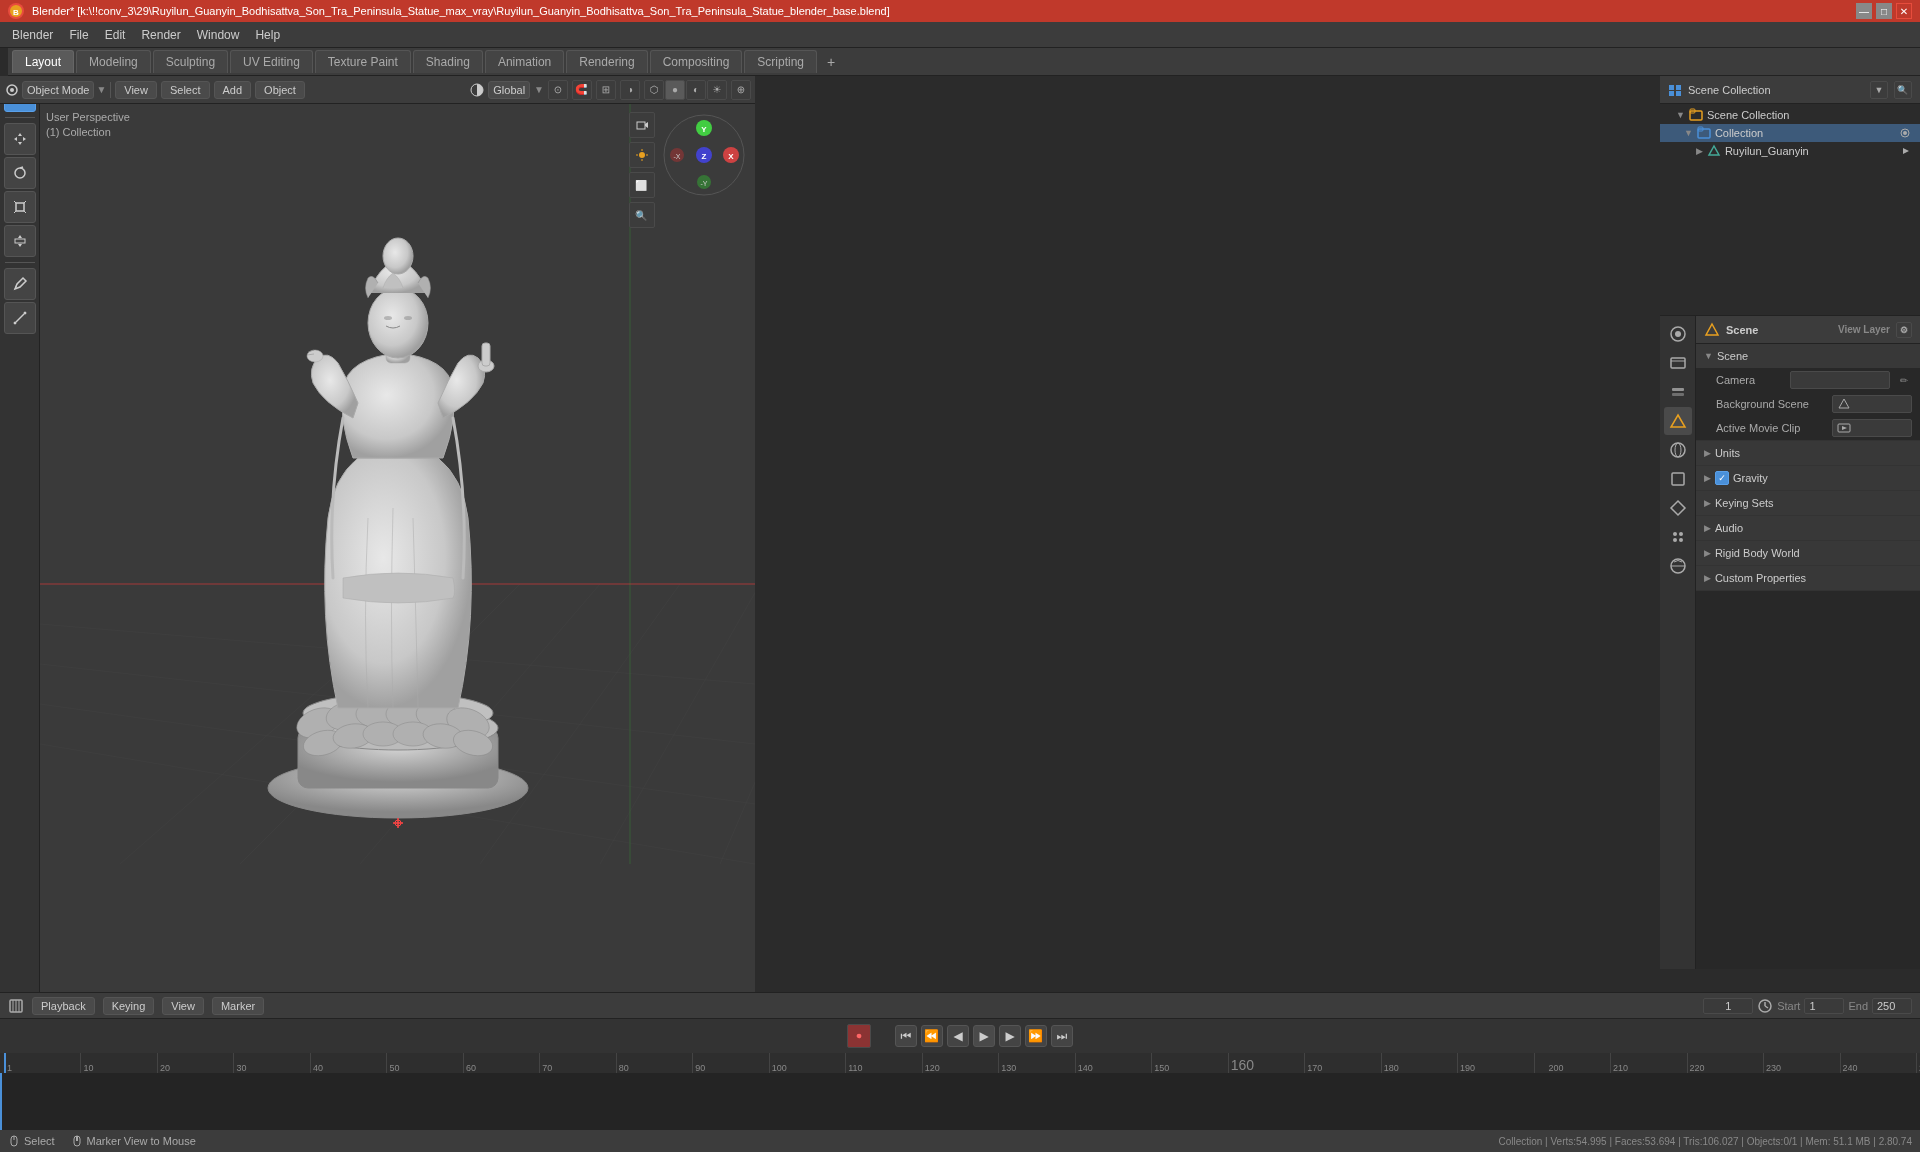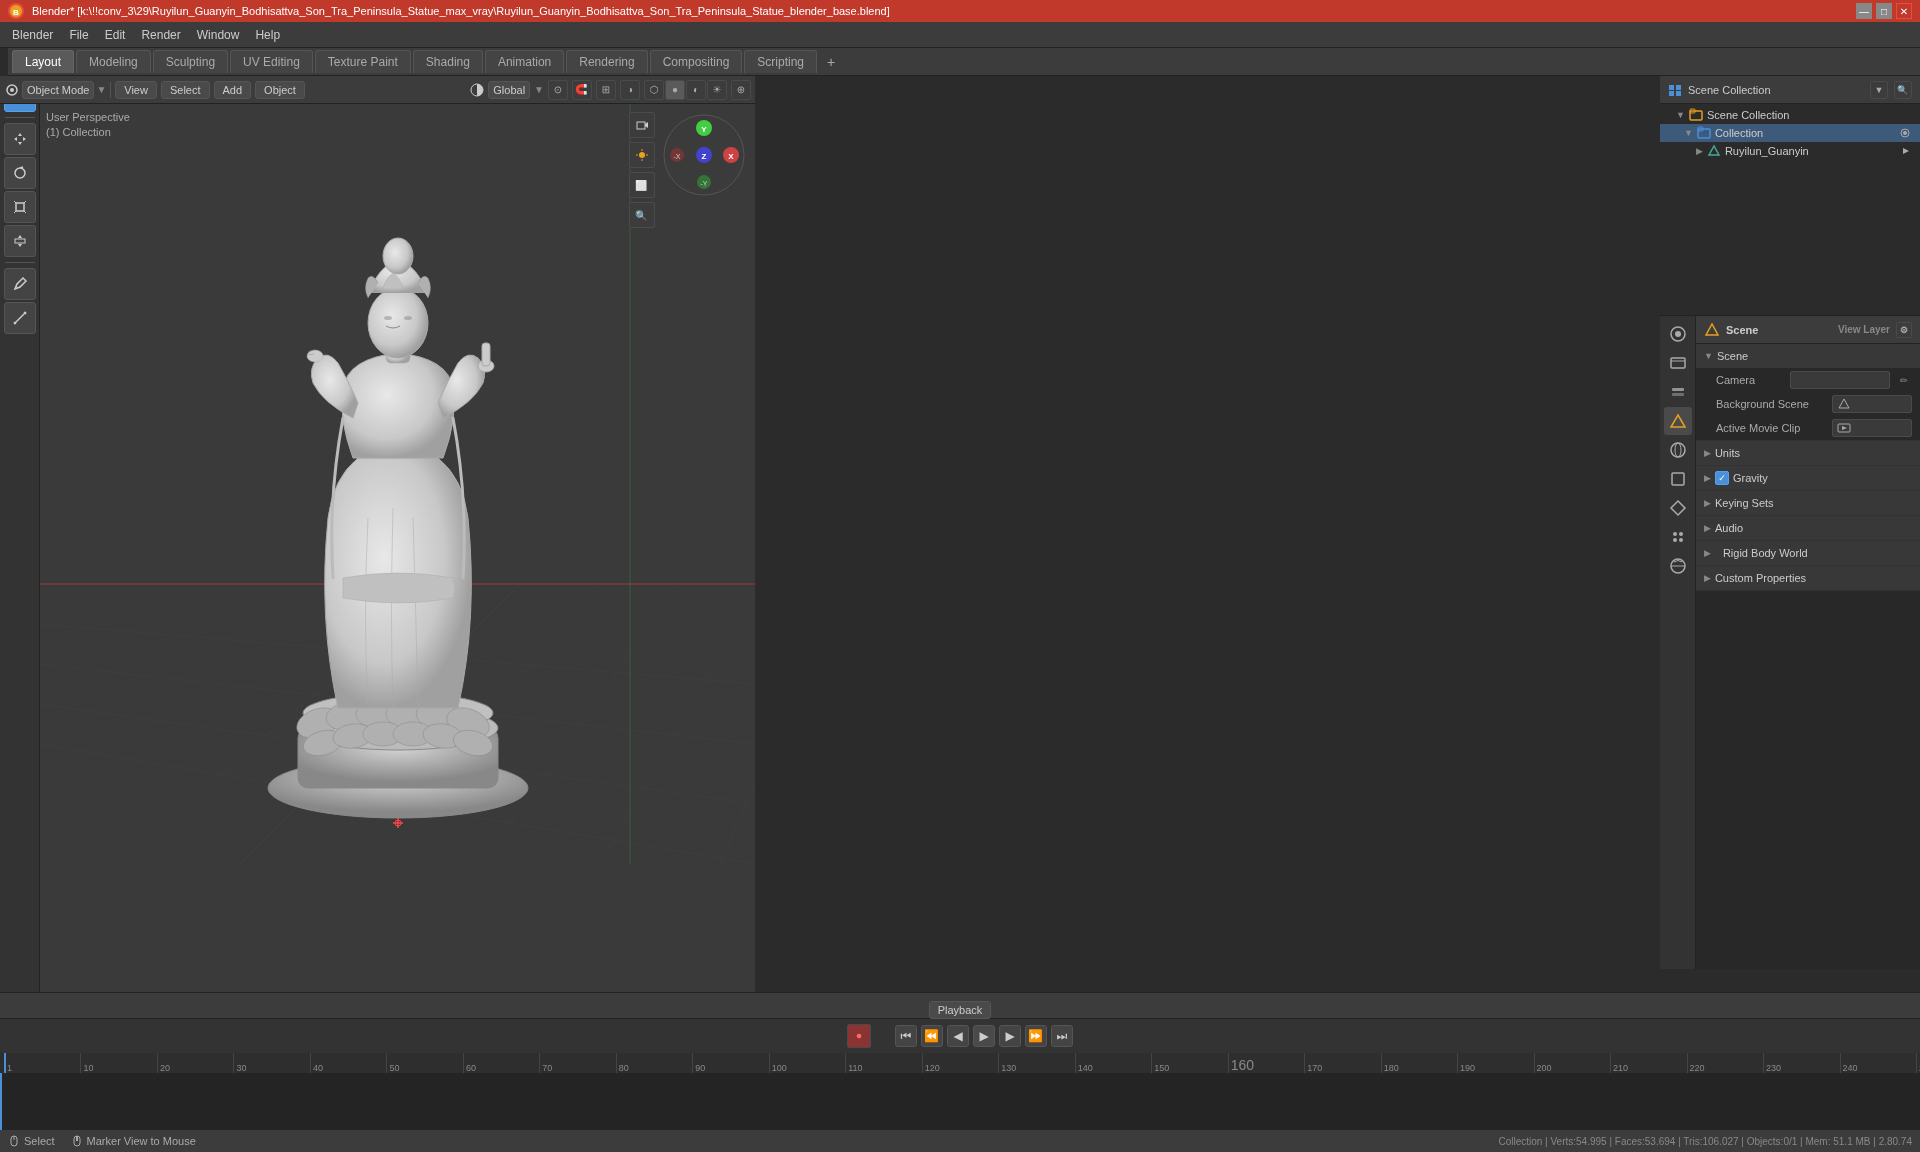--- a/index.html
+++ b/index.html
@@ -995,7 +995,7 @@
       <div class="prop-section">
         <div class="prop-section-header">
           <span class="expand-arrow">▶</span>
-          <span style="font-size:11px;color:#ccc;margin-left:8px;">Rigid Body World</span>
+          <span style="font-size:11px;color:#ccc;">Rigid Body World</span>
         </div>
       </div>
 

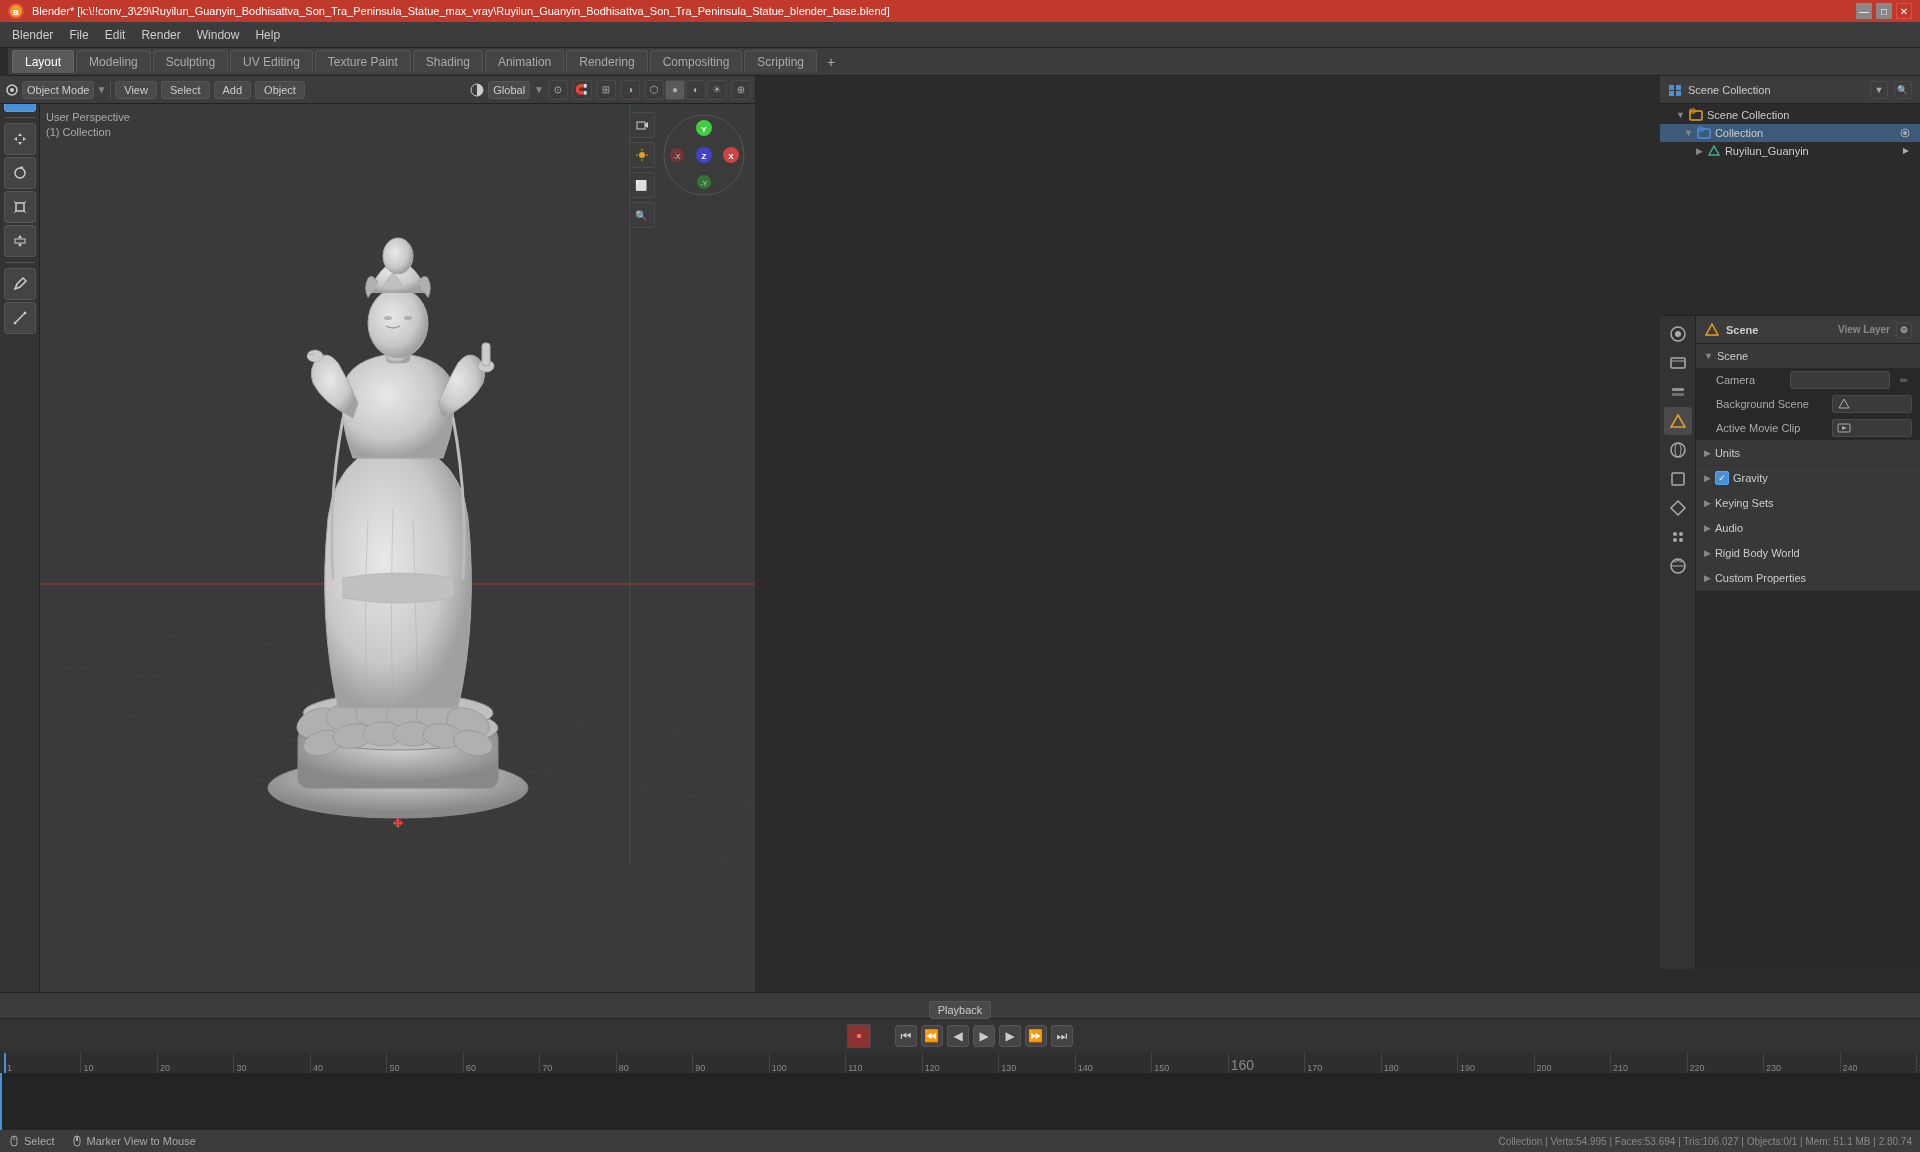--- a/index.html
+++ b/index.html
@@ -432,7 +432,6 @@
       padding: 0 8px;
       gap: 8px;
       border-bottom: 1px solid #222;
-      flex-direction: column;
     }
     #tl-controls-row {
       height: 34px;

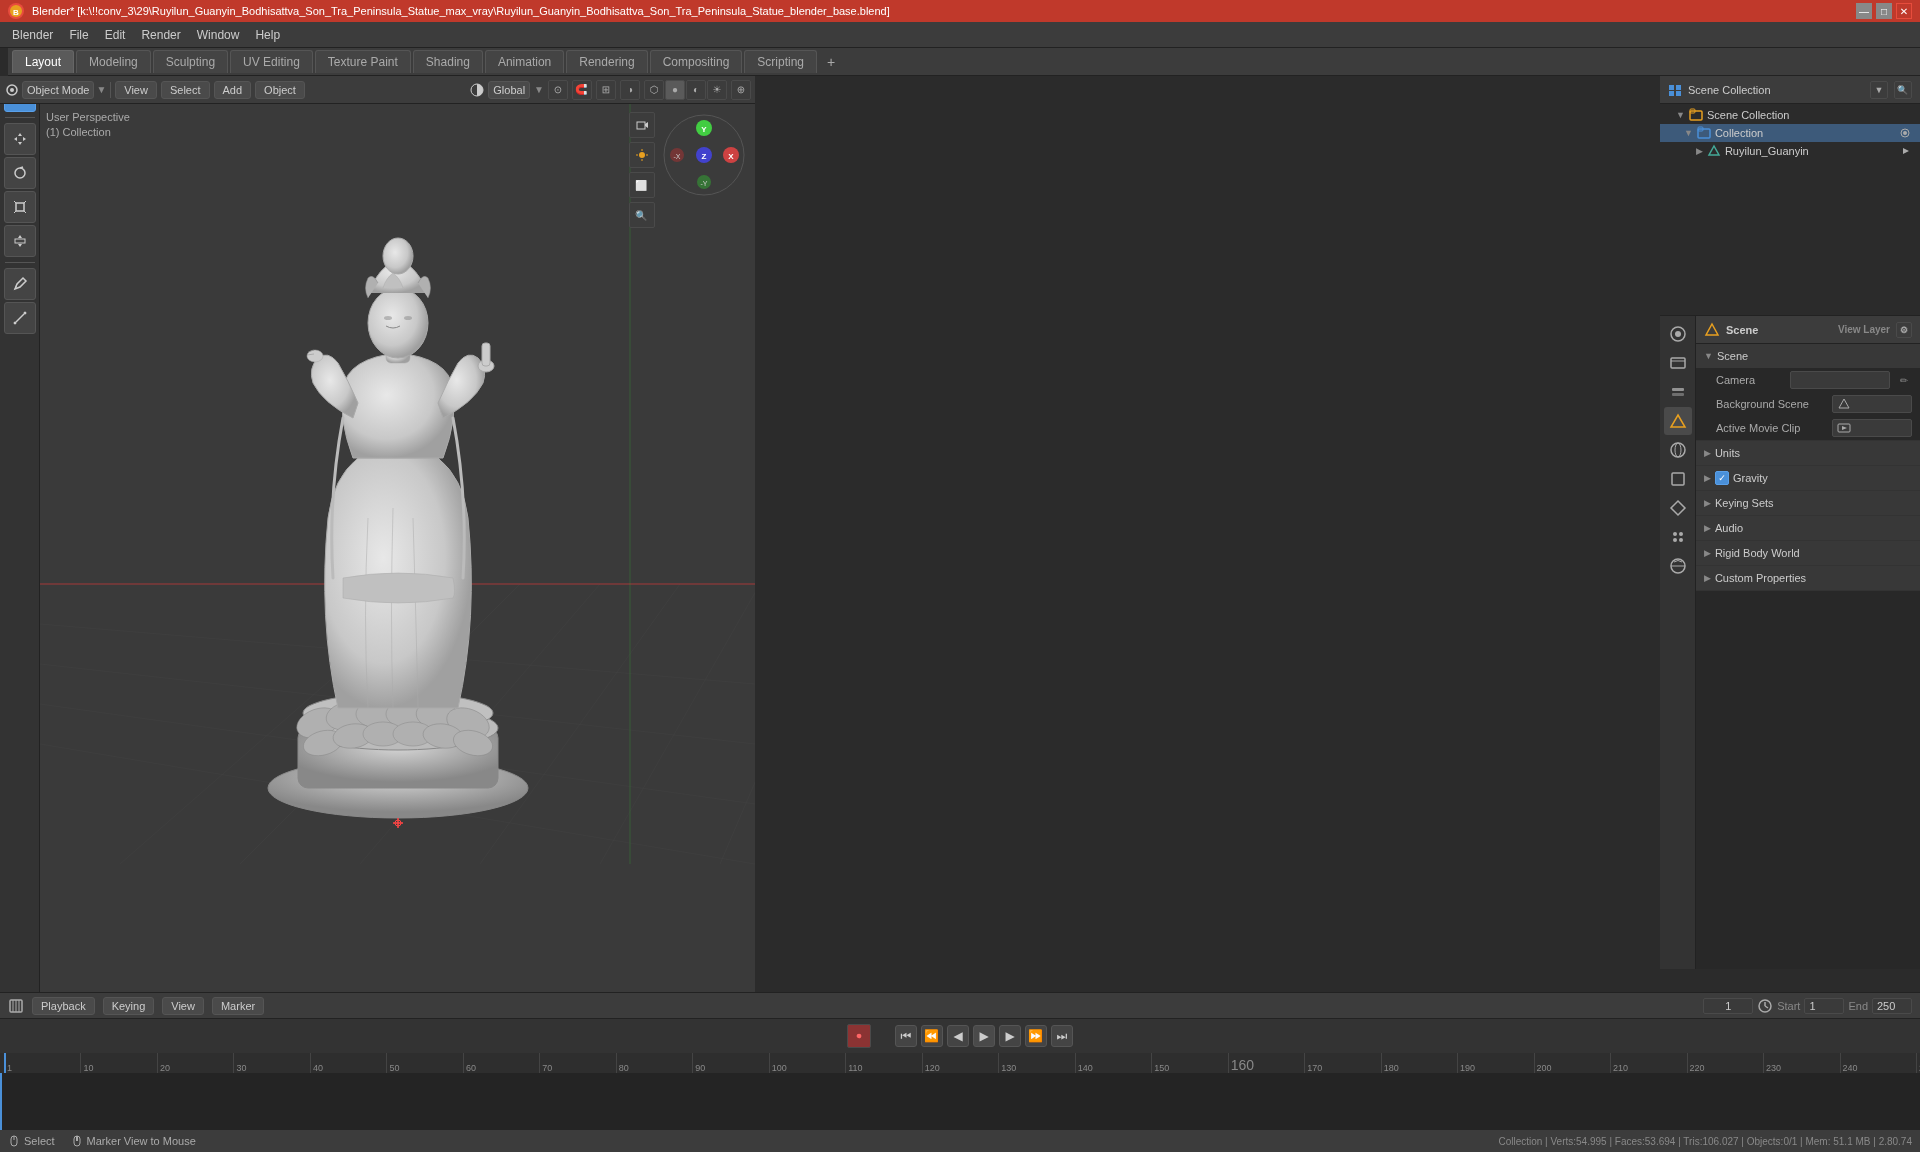--- a/index.html
+++ b/index.html
@@ -1078,7 +1078,7 @@
             <div style="position: absolute; left: 68%; top: 0px; height: 100%; border-left: 1px solid rgb(68, 68, 68); padding-left: 2px; font-size: 9px; color: rgb(136, 136, 136); display: flex; align-items: flex-end;">170</div>
             <div style="position: absolute; left: 72%; top: 0px; height: 100%; border-left: 1px solid rgb(68, 68, 68); padding-left: 2px; font-size: 9px; color: rgb(136, 136, 136); display: flex; align-items: flex-end;">180</div>
             <div style="position: absolute; left: 76%; top: 0px; height: 100%; border-left: 1px solid rgb(68, 68, 68); padding-left: 2px; font-size: 9px; color: rgb(136, 136, 136); display: flex; align-items: flex-end;">190</div>
-            <div style="position: absolute; left: 80%; top: 0px; height: 100%; border-left: 1px solid rgb(68, 68, 68); padding-left: 2px; font-size: 9px; color: rgb(136, 136, 136); display: flex; align-items: flex-end;">200</div>
+            <div style="position: absolute; left: 80%; top: 0px; height: 100%; border-left: 1px solid rgb(68, 68, 68); padding-left: 14px; font-size: 9px; color: rgb(136, 136, 136); display: flex; align-items: flex-end;">200</div>
             <div style="position: absolute; left: 84%; top: 0px; height: 100%; border-left: 1px solid rgb(68, 68, 68); padding-left: 2px; font-size: 9px; color: rgb(136, 136, 136); display: flex; align-items: flex-end; text-align: right;">210</div>
             <div style="position: absolute; left: 88%; top: 0px; height: 100%; border-left: 1px solid rgb(68, 68, 68); padding-left: 2px; font-size: 9px; color: rgb(136, 136, 136); display: flex; align-items: flex-end;">220</div>
             <div style="position: absolute; left: 92%; top: 0px; height: 100%; border-left: 1px solid rgb(68, 68, 68); padding-left: 2px; font-size: 9px; color: rgb(136, 136, 136); display: flex; align-items: flex-end;">230</div>

